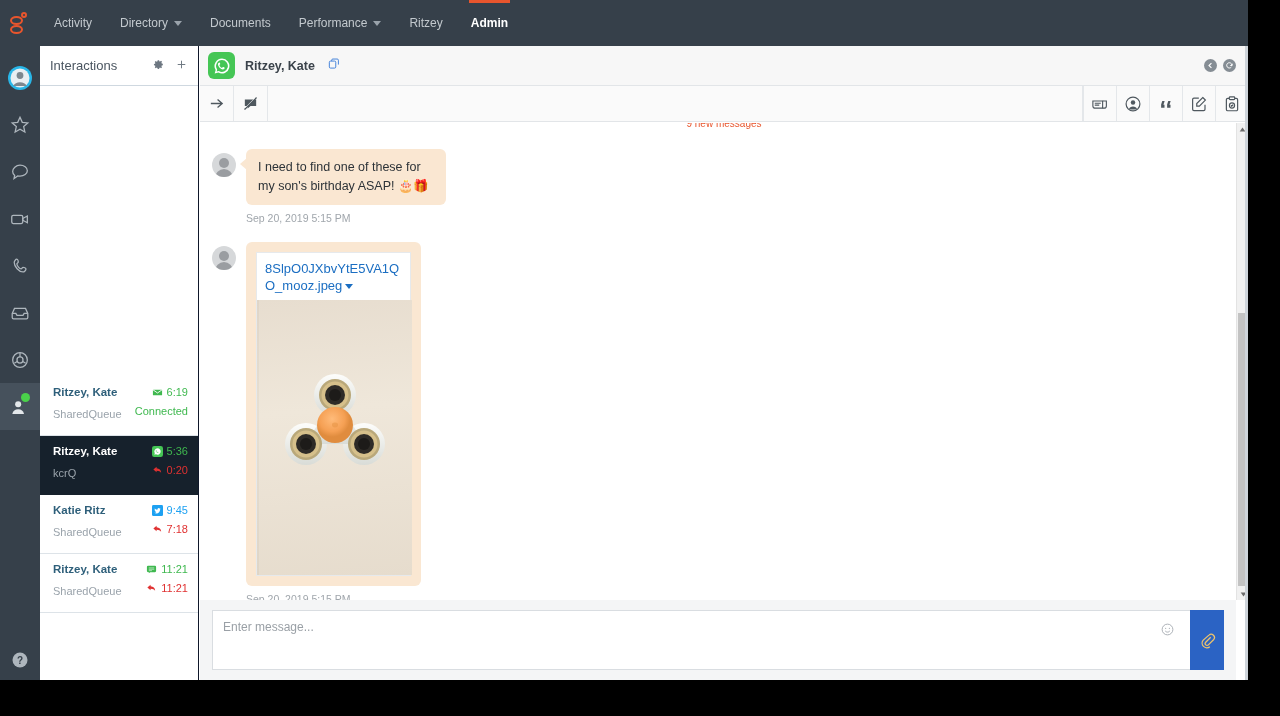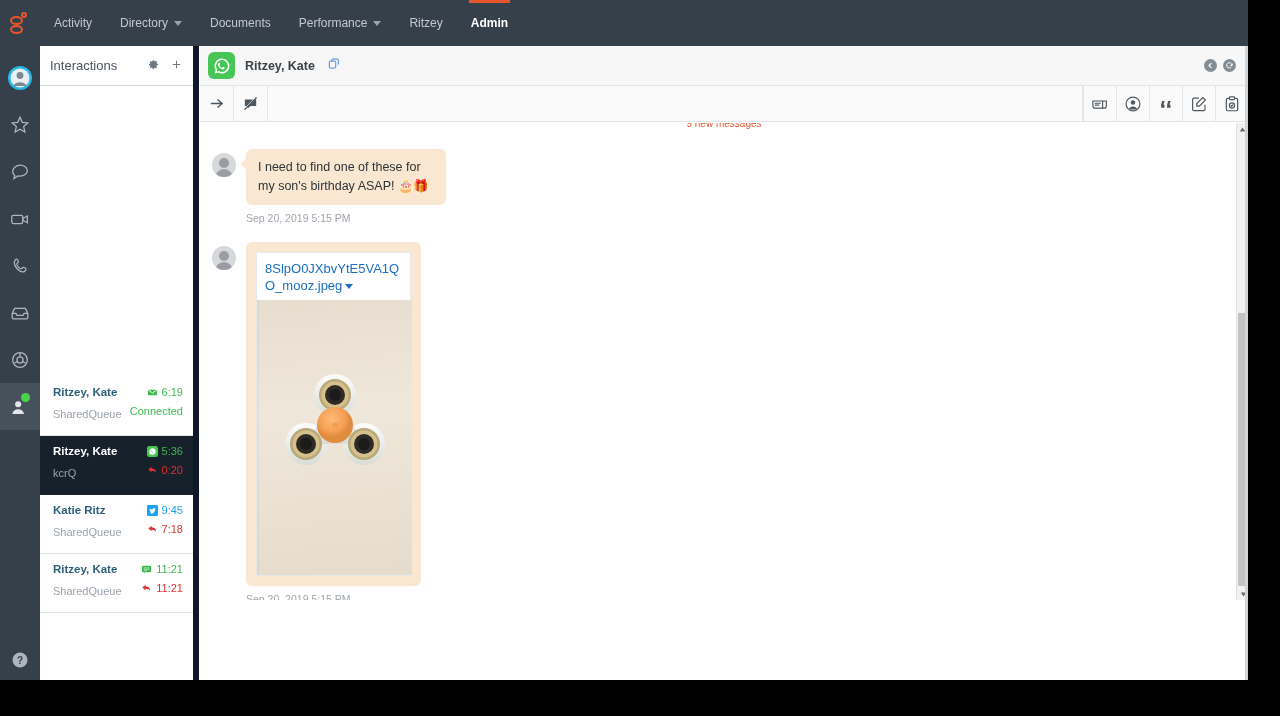--- a/index.html
+++ b/index.html
@@ -74,7 +74,7 @@
   
   .panel {
     position: absolute; left: 40px; top: 46px; width: 159px; bottom: 0;
-    background: #ffffff; border-right: 6px solid #0f172a;
+    background: #ffffff; border-right: 1px solid #0f172a;
   }
   .panel-head {
     height: 40px; display: flex; align-items: center;

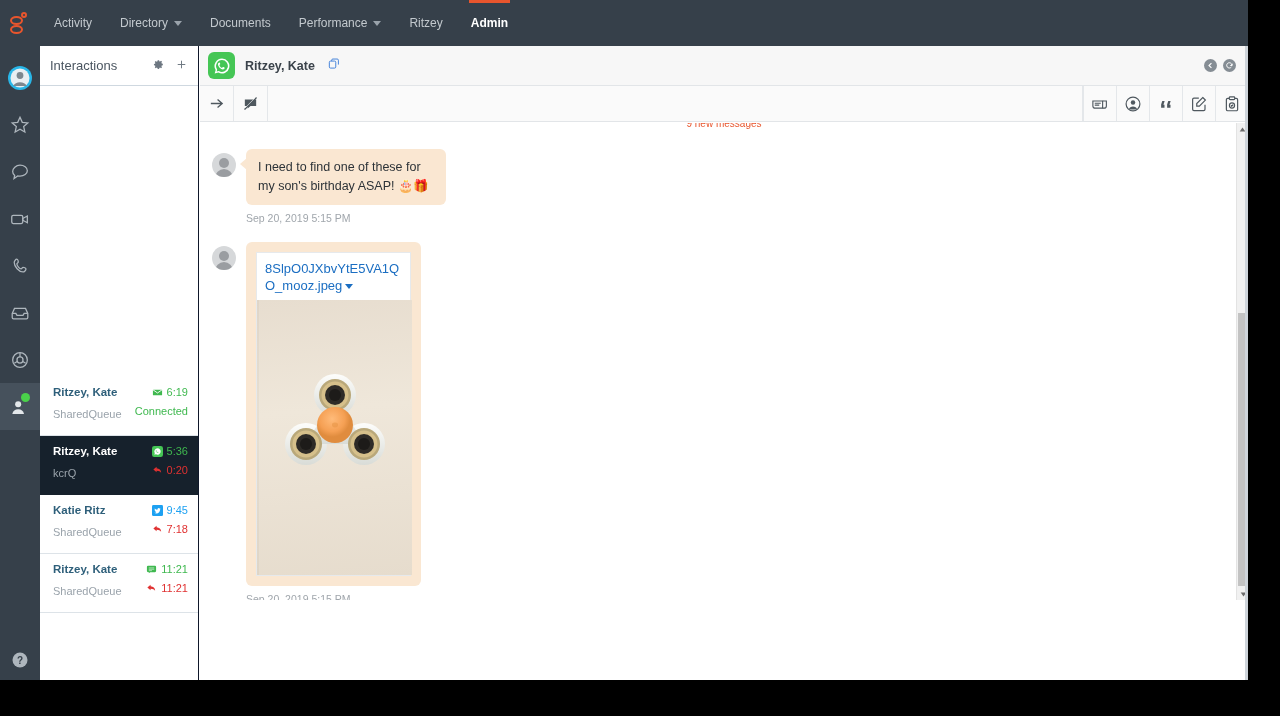--- a/index.html
+++ b/index.html
@@ -592,6 +592,24 @@
       </div>
     </div>
 
+    <div class="composer">
+      <div class="composer-input">
+        <span class="ph">Enter message...</span>
+      </div>
+      <div class="emoji-btn">
+        <svg width="15" height="15" viewBox="0 0 24 24" fill="none" stroke="#a6acb2" stroke-width="1.5">
+          <circle cx="12" cy="12" r="8.6"></circle>
+          <circle cx="9" cy="10" r="1" fill="#a6acb2" stroke="none"></circle>
+          <circle cx="15" cy="10" r="1" fill="#a6acb2" stroke="none"></circle>
+          <path d="M8.3 14.3a4.6 4.6 0 0 0 7.4 0"></path>
+        </svg>
+      </div>
+      <div class="attach-btn">
+        <svg width="17" height="17" viewBox="0 0 24 24" fill="none" stroke="#f0c46a" stroke-width="1.8">
+          <path d="M16.5 7.5l-7 7a2.6 2.6 0 0 0 3.7 3.7l7.3-7.3a4.6 4.6 0 0 0-6.5-6.5L6 11.4a6.6 6.6 0 0 0 9.3 9.3"></path>
+        </svg>
+      </div>
+    </div>
   </div>
 
   <div class="right-strip"></div>

